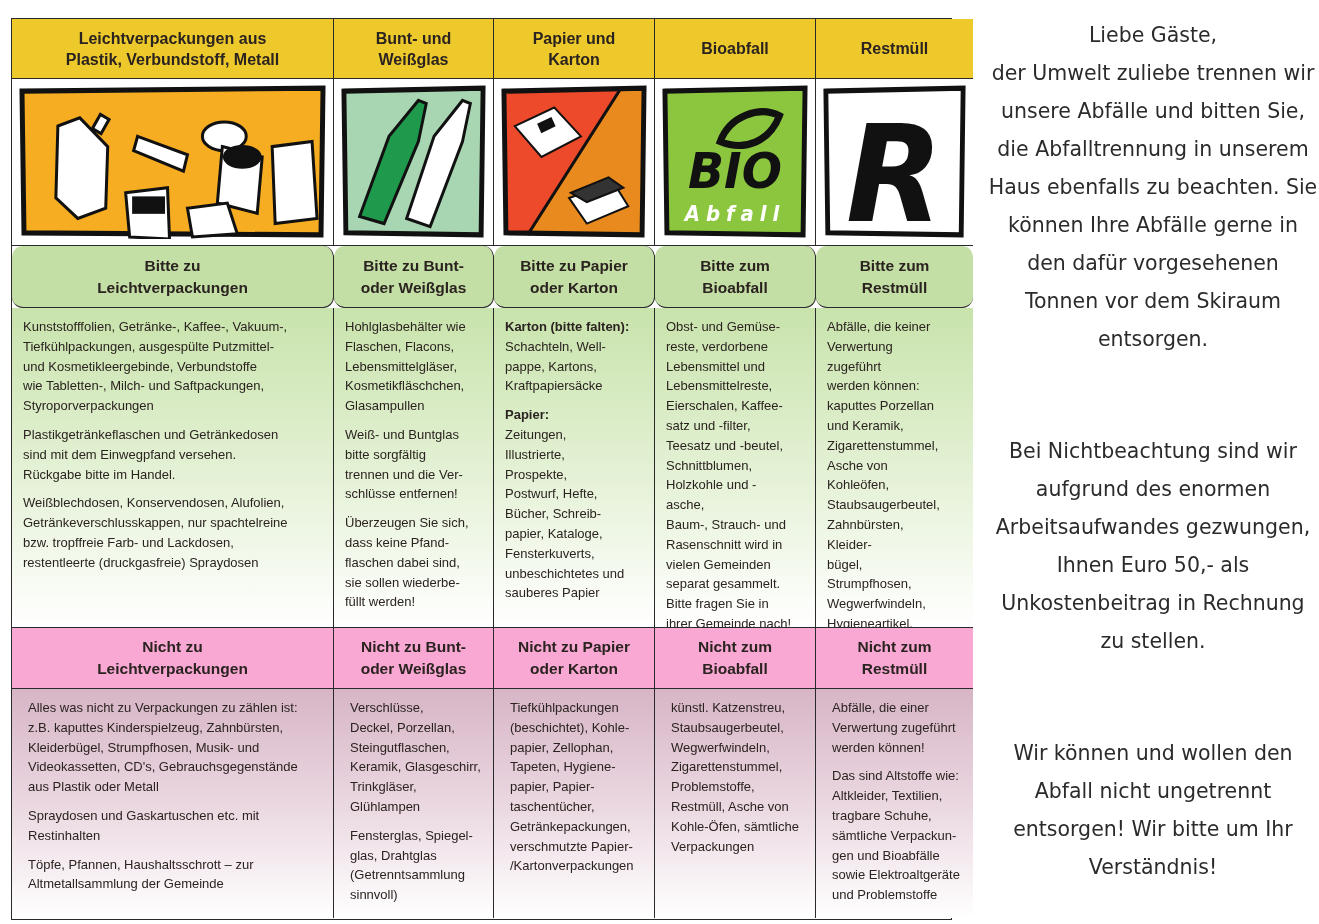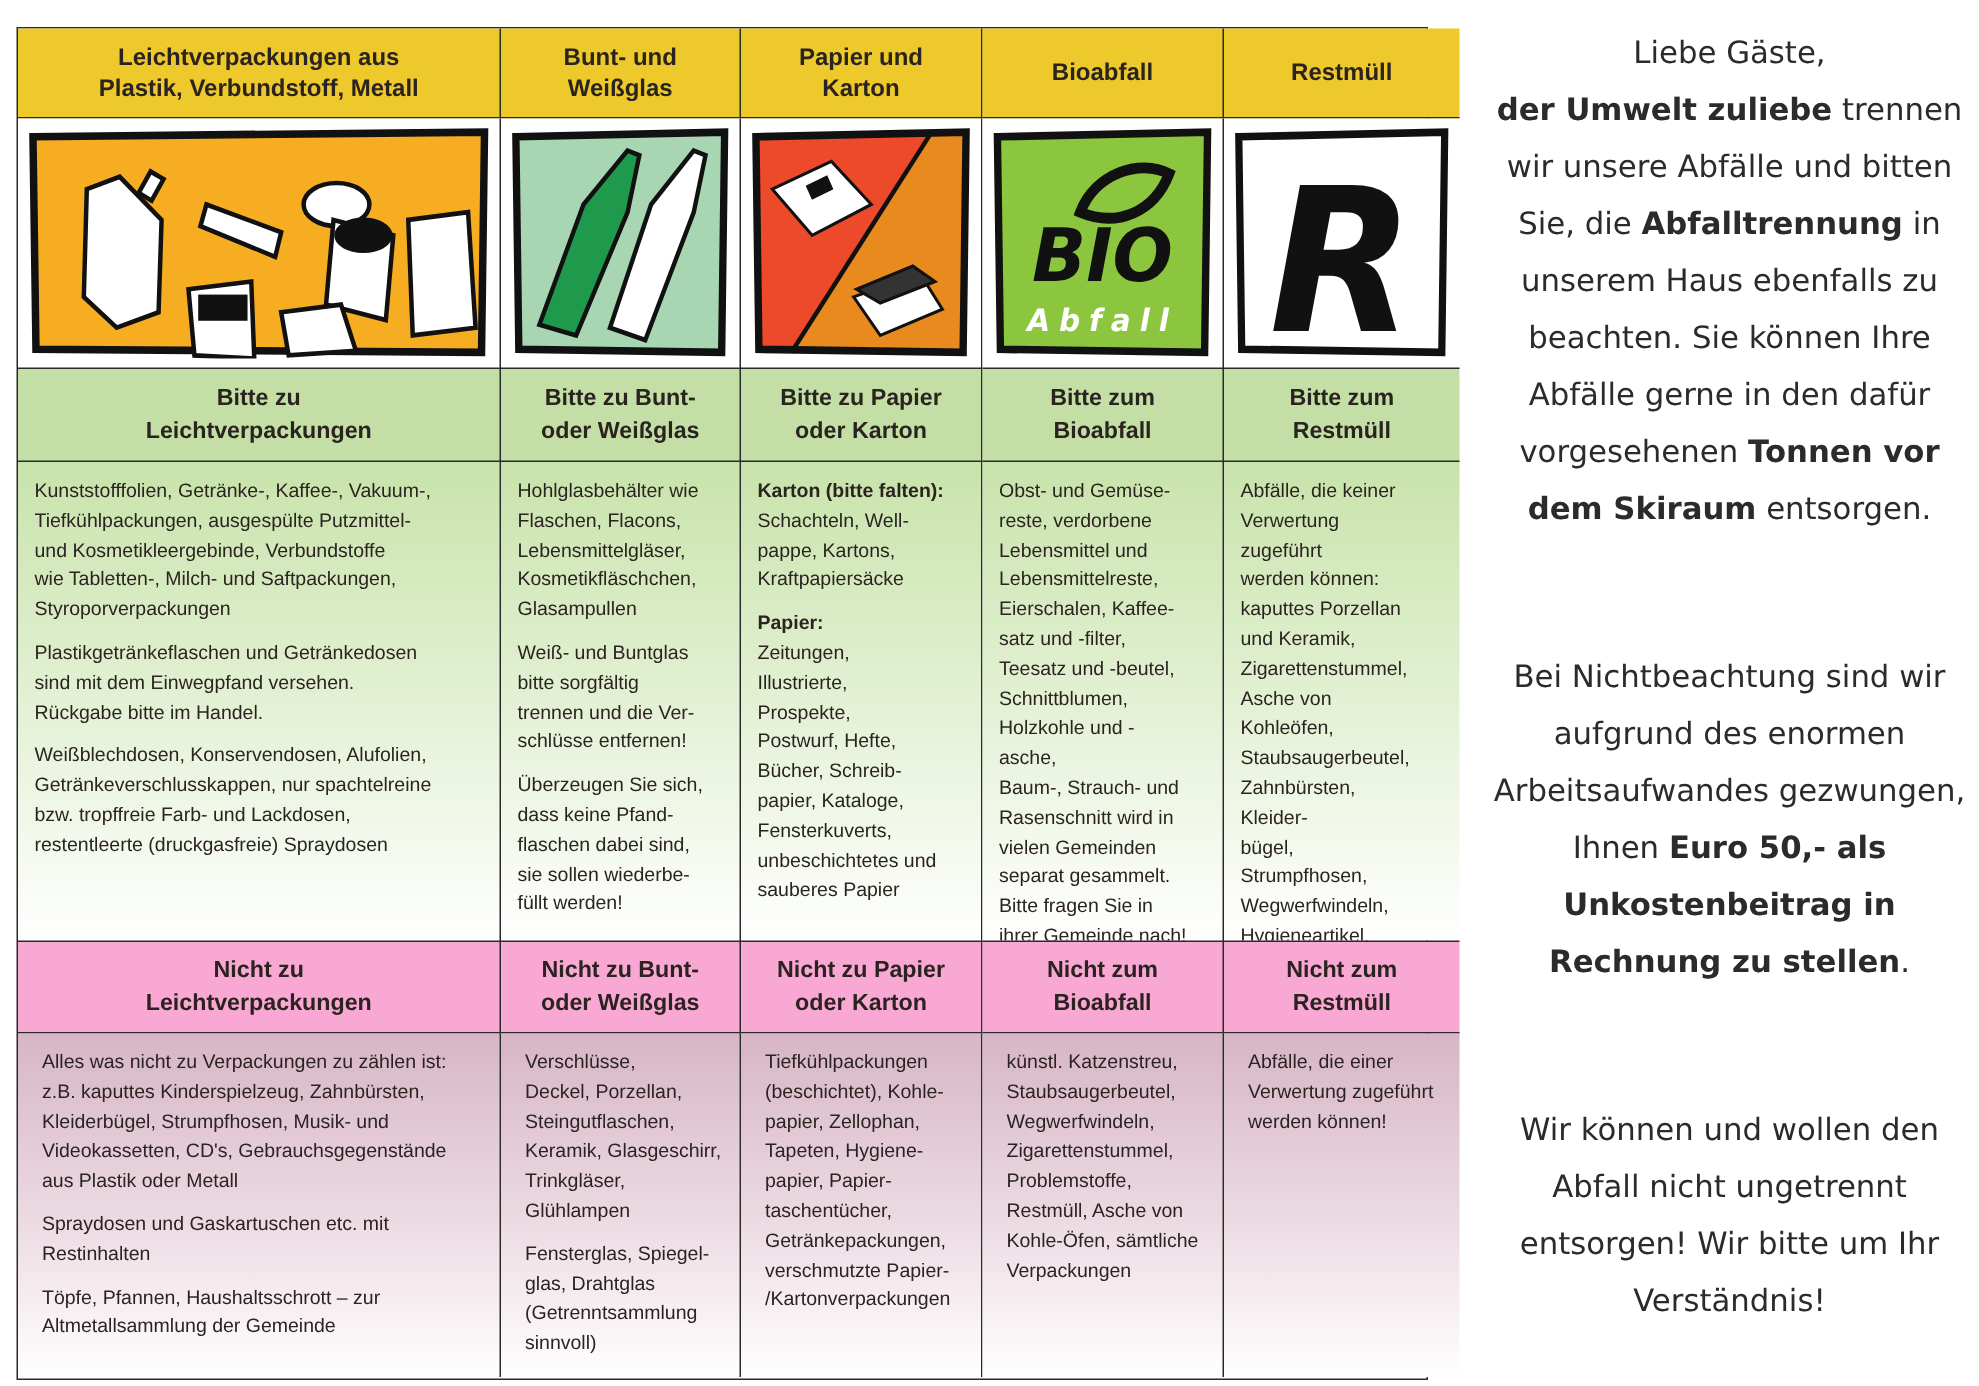--- a/index.html
+++ b/index.html
@@ -20,7 +20,7 @@
   .para b { font-weight:bold; }
   .side { position:absolute; left:988px; top:16px; width:330px; text-align:center; font-family:"DejaVu Sans", sans-serif; font-size:20.5px; line-height:38px; color:#2b2b2b; }
   .side p { margin:0; }
-  .side .b { font-weight:bold; }
+  .side .b { font-weight:normal; }
 </style>
 </head>
 <body>

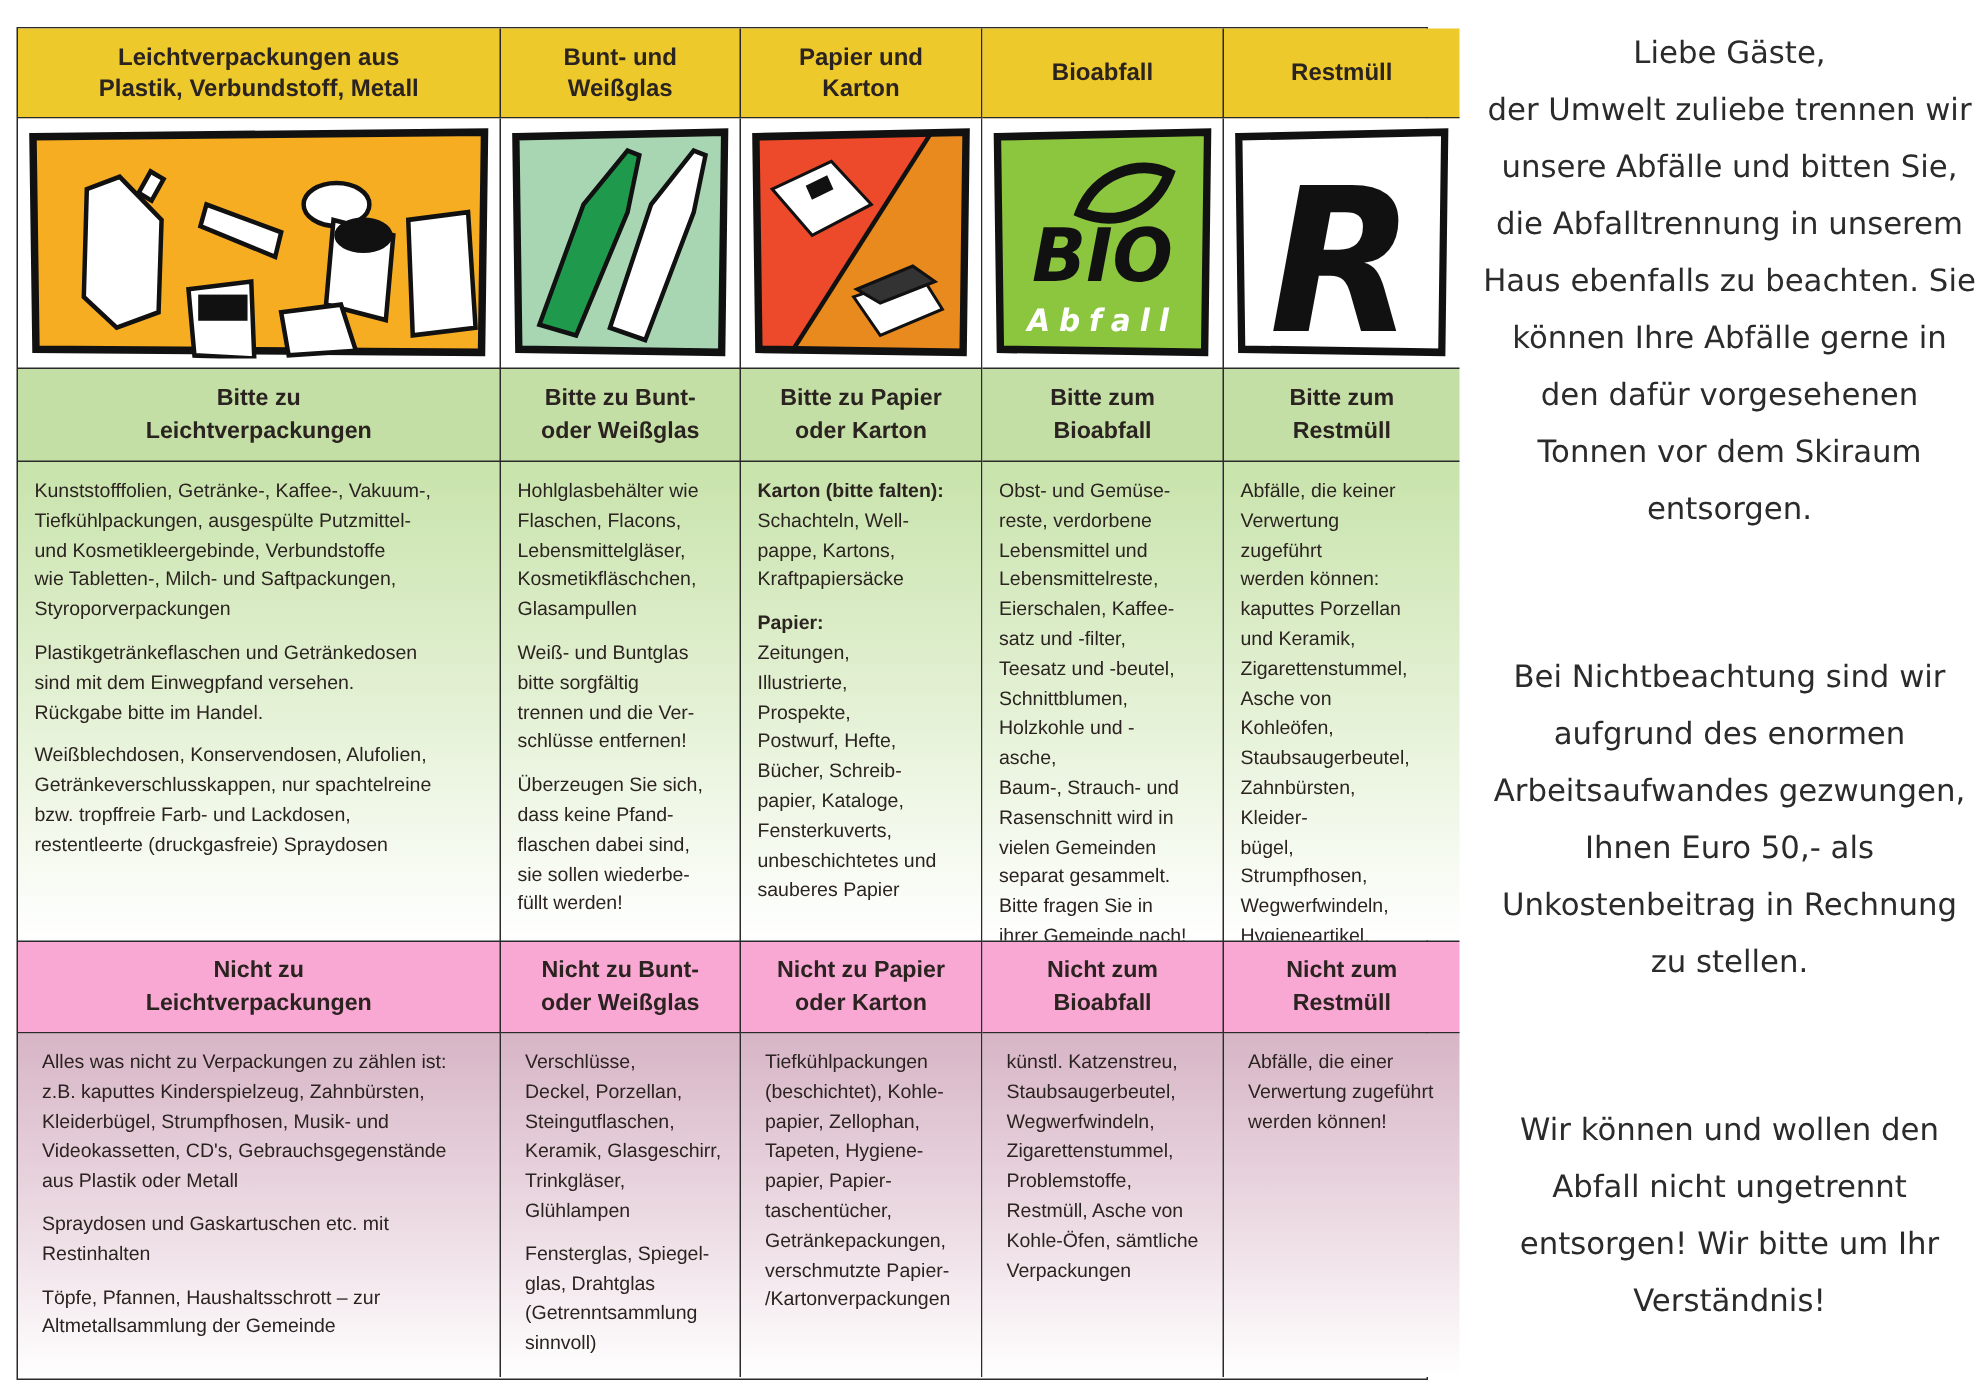--- a/index.html
+++ b/index.html
@@ -12,7 +12,7 @@
   .hdr { background:#edc92b; display:flex; align-items:center; justify-content:center; text-align:center; font-weight:bold; font-size:16px; line-height:21px; color:#2b2320; padding:0 4px; }
   .img { background:#ffffff; display:flex; align-items:center; justify-content:center; padding:6px;font-style:italic; }
   .img svg { width:100%; height:100%; display:block; }
-  .ghdr { background:#c3dfa5; display:flex; align-items:center; justify-content:center; text-align:center; font-weight:bold; font-size:15.5px; line-height:22px; color:#2b2320; }
+  .ghdr { background:#c3dfa5; display:flex; align-items:center; justify-content:center; text-align:center; font-weight:bold; font-size:15.5px; line-height:22px; color:#2b2320;border-radius:11px; }
   .phdr { background:#f9a8d4; display:flex; align-items:center; justify-content:center; text-align:center; font-weight:bold; font-size:15.5px; line-height:22px; color:#2b2320; }
   .gbody { background:linear-gradient(#c8e3ab 0%, #e6f2d8 55%, #ffffff 100%); padding:9px 24px 0 11px; font-size:13px; line-height:19.8px; color:#2b2320; }
   .pbody { background:linear-gradient(#d7b5c6 0%, #ecdbe3 55%, #ffffff 100%); padding:9px 9px 0 16px; font-size:13px; line-height:19.8px; color:#2b2320; }

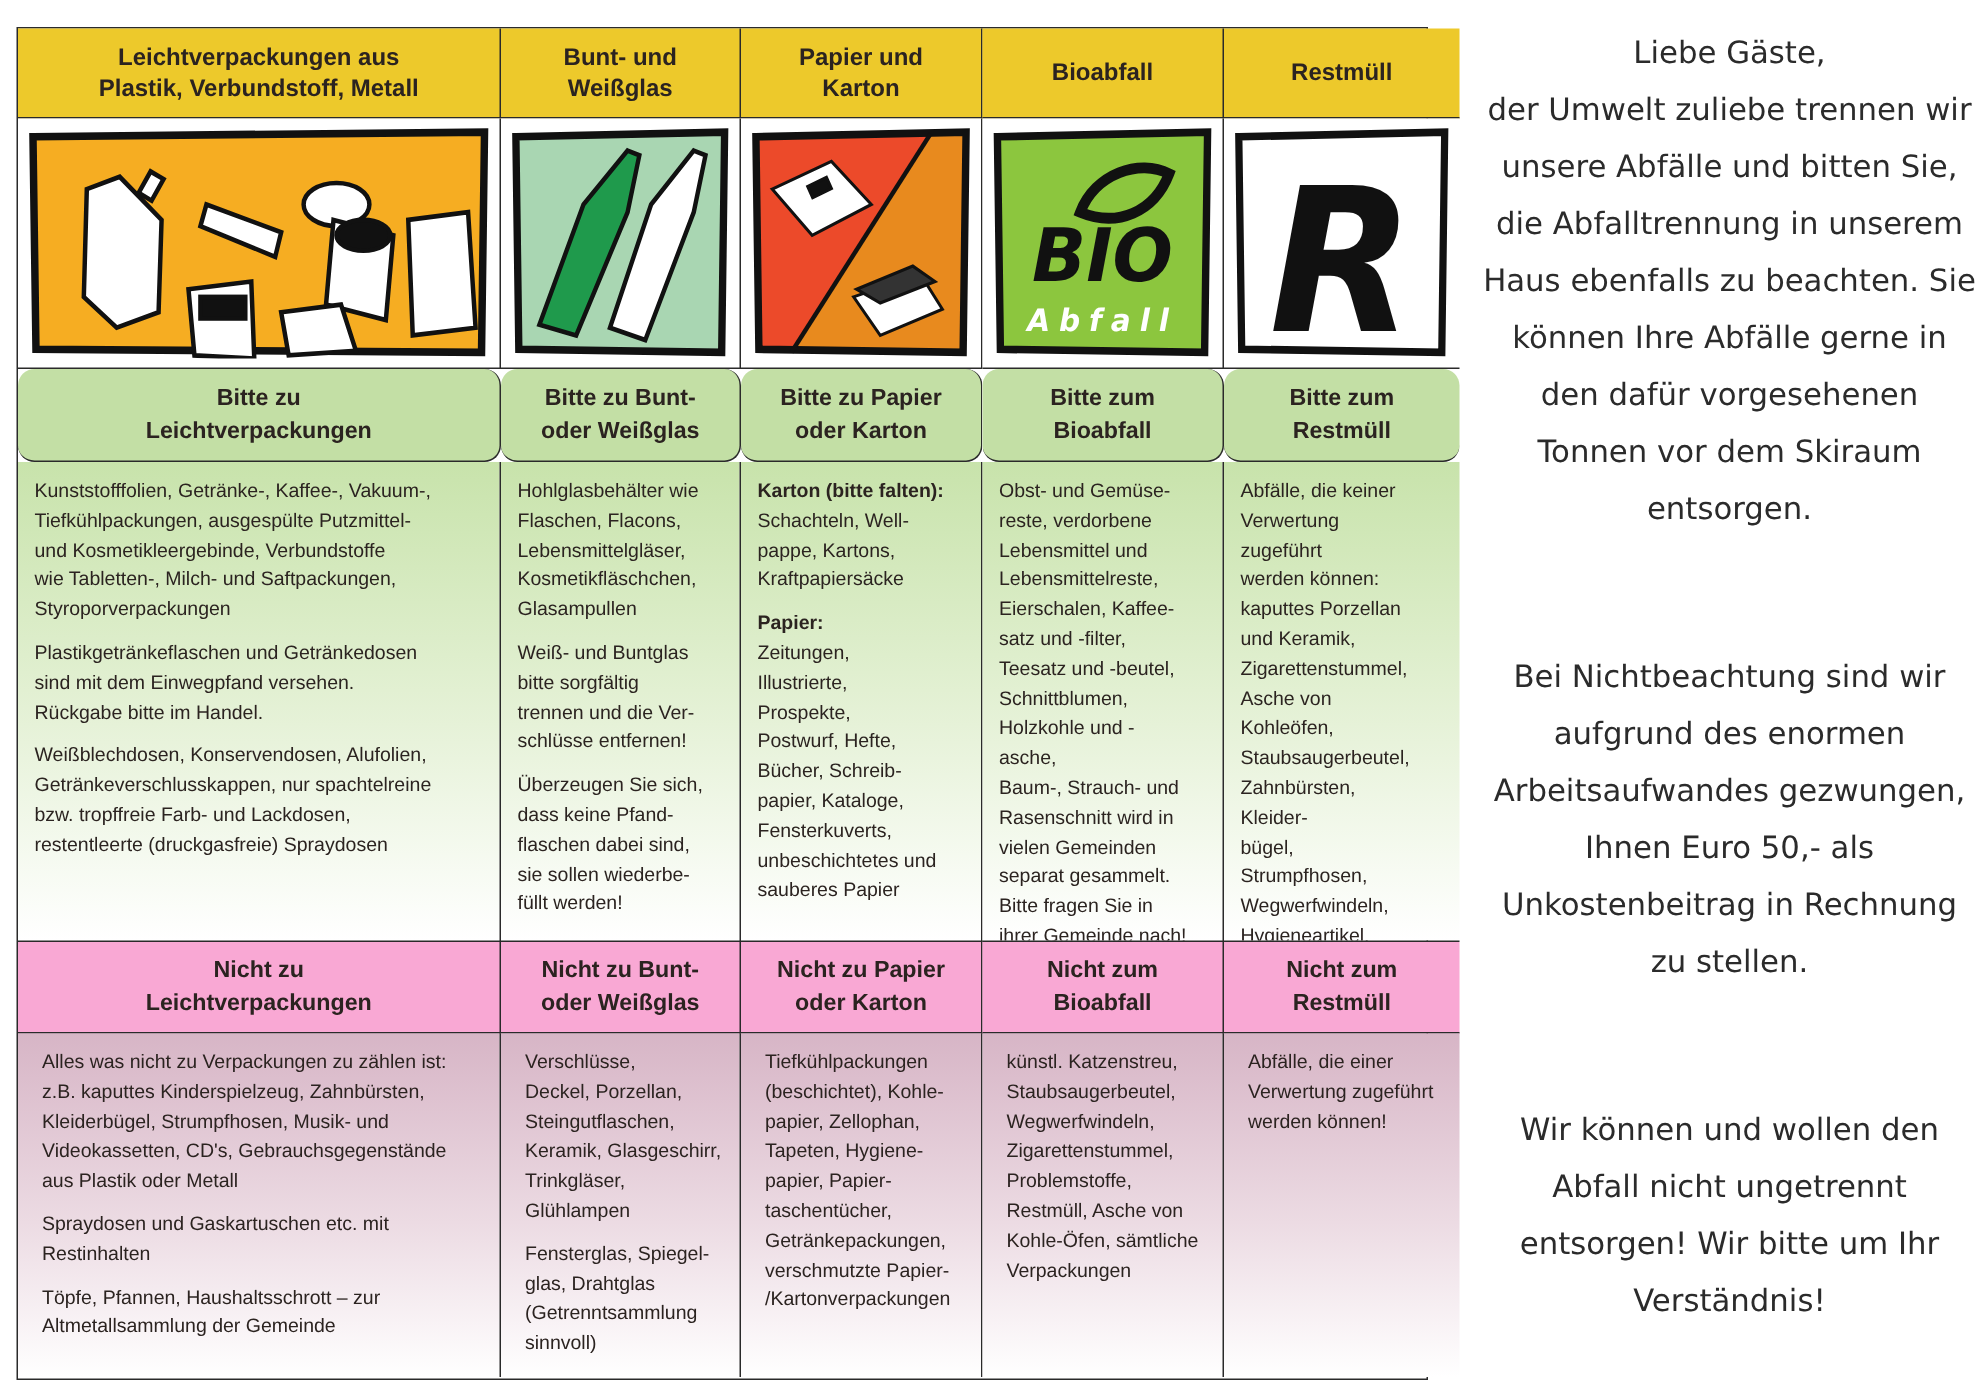--- a/index.html
+++ b/index.html
@@ -270,6 +270,13 @@
       <p class="para">Abfälle, die einer
 Verwertung zugeführt
 werden können!</p>
+      <p class="para">Das sind Altstoffe wie:
+Altkleider, Textilien,
+tragbare Schuhe,
+sämtliche Verpackun-
+gen und Bioabfälle
+sowie Elektroaltgeräte
+und Problemstoffe</p>
     </div>
   </div>
 </div>

